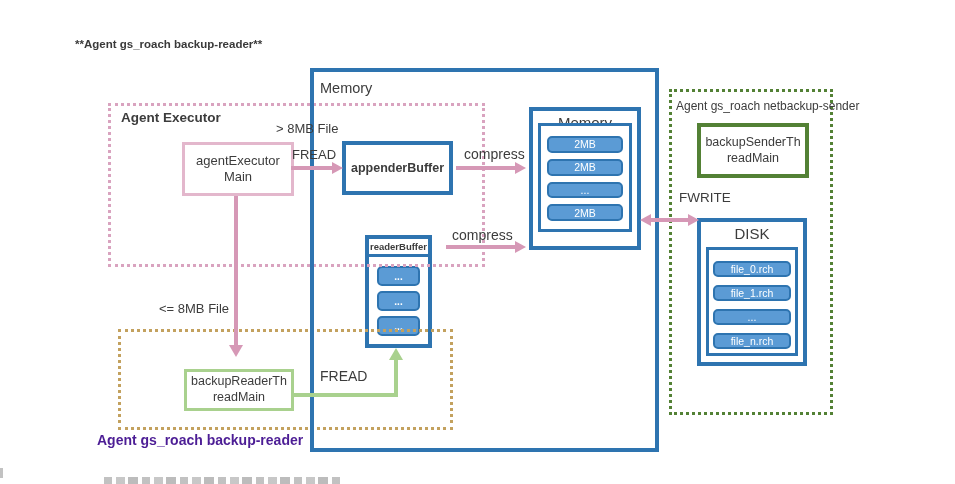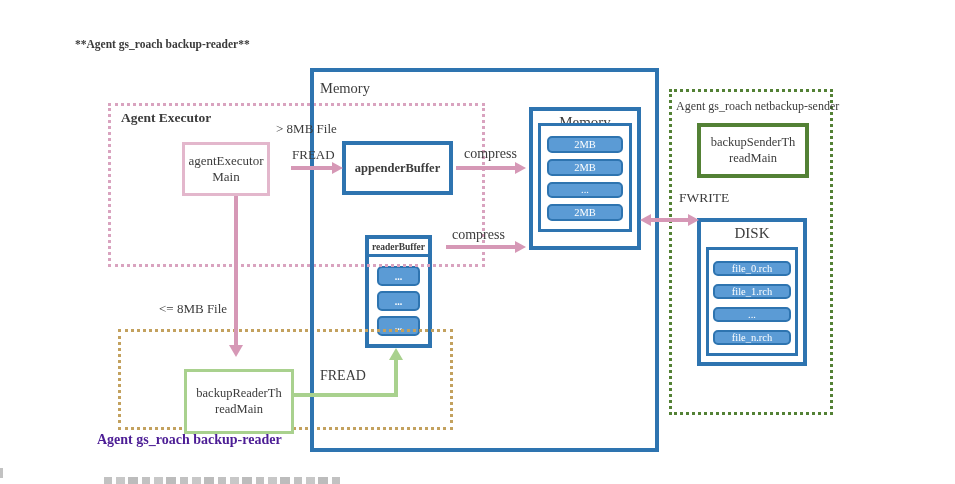--- a/index.html
+++ b/index.html
@@ -6,7 +6,7 @@
   *{box-sizing:border-box;}
   #canvas{position:relative;width:955px;height:484px;background:#ffffff;
           font-family:"Liberation Sans",sans-serif;color:#3c3c3c;overflow:hidden;}
-  .abs{position:absolute;font-family:Liberation Serif, serif;}
+  .abs{position:absolute;}
   .prel{white-space:pre-line;}
   .ctr{display:flex;align-items:center;justify-content:center;text-align:center;}
 

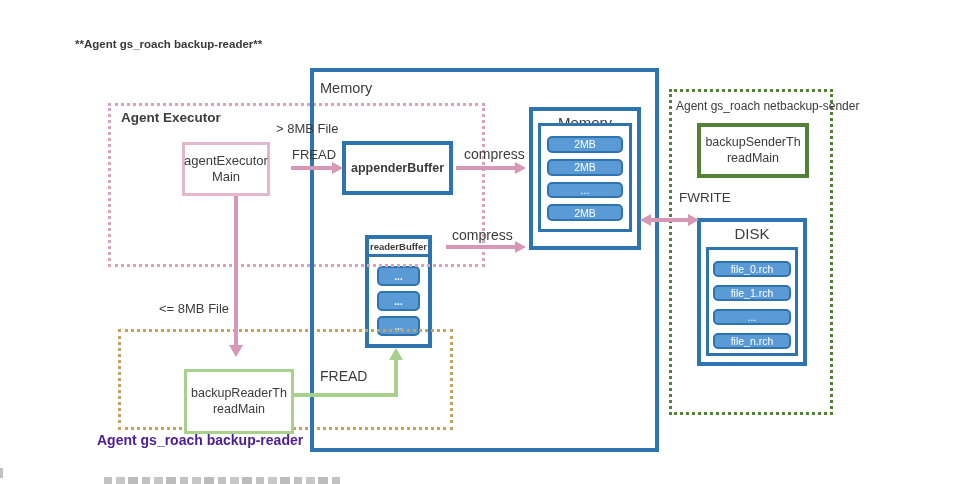--- a/index.html
+++ b/index.html
@@ -58,7 +58,7 @@
   <div class="abs dot-pink z20" style="left:108px;top:103px;width:377px;height:164px;"></div>
   <div class="abs z40" style="left:121px;top:110px;font-size:13.5px;font-weight:bold;">Agent Executor</div>
 
-  <div class="abs pink-box ctr prel z10" style="left:182px;top:142px;width:88px;height:54px;font-size:13px;line-height:1.25;">agentExecutor
+  <div class="abs pink-box ctr prel z10" style="left:182px;top:142px;width:112px;height:54px;font-size:13px;line-height:1.25;">agentExecutor
 Main</div>
 
   <div class="abs blue-box ctr z10" style="left:342px;top:141px;width:111px;height:54px;font-size:12.5px;font-weight:bold;">appenderBuffer</div>

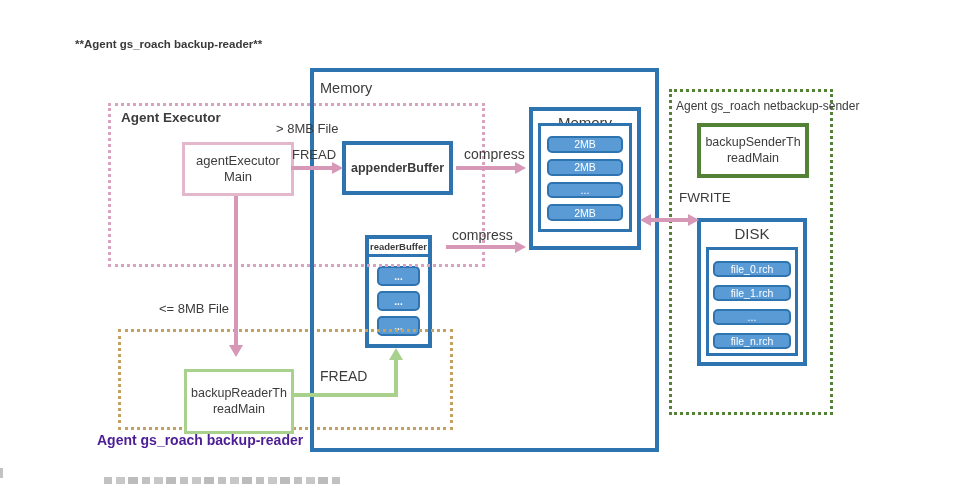--- a/index.html
+++ b/index.html
@@ -125,7 +125,7 @@
   <div class="abs pline z40" style="left:234px;top:196px;width:4px;height:150px;"></div>
   <div class="abs ah-d z40" style="left:229px;top:345px;"></div>
 
-  <div class="abs green-light-box ctr prel z20" style="left:184px;top:369px;width:110px;height:65px;font-size:12.5px;line-height:1.25;">backupReaderTh
+  <div class="abs green-light-box ctr prel z20" style="left:184px;top:369px;width:110px;height:42px;font-size:12.5px;line-height:1.25;">backupReaderTh
 readMain</div>
 
   <div class="abs lbl z40" style="left:320px;top:368px;font-size:14px;">FREAD</div>

